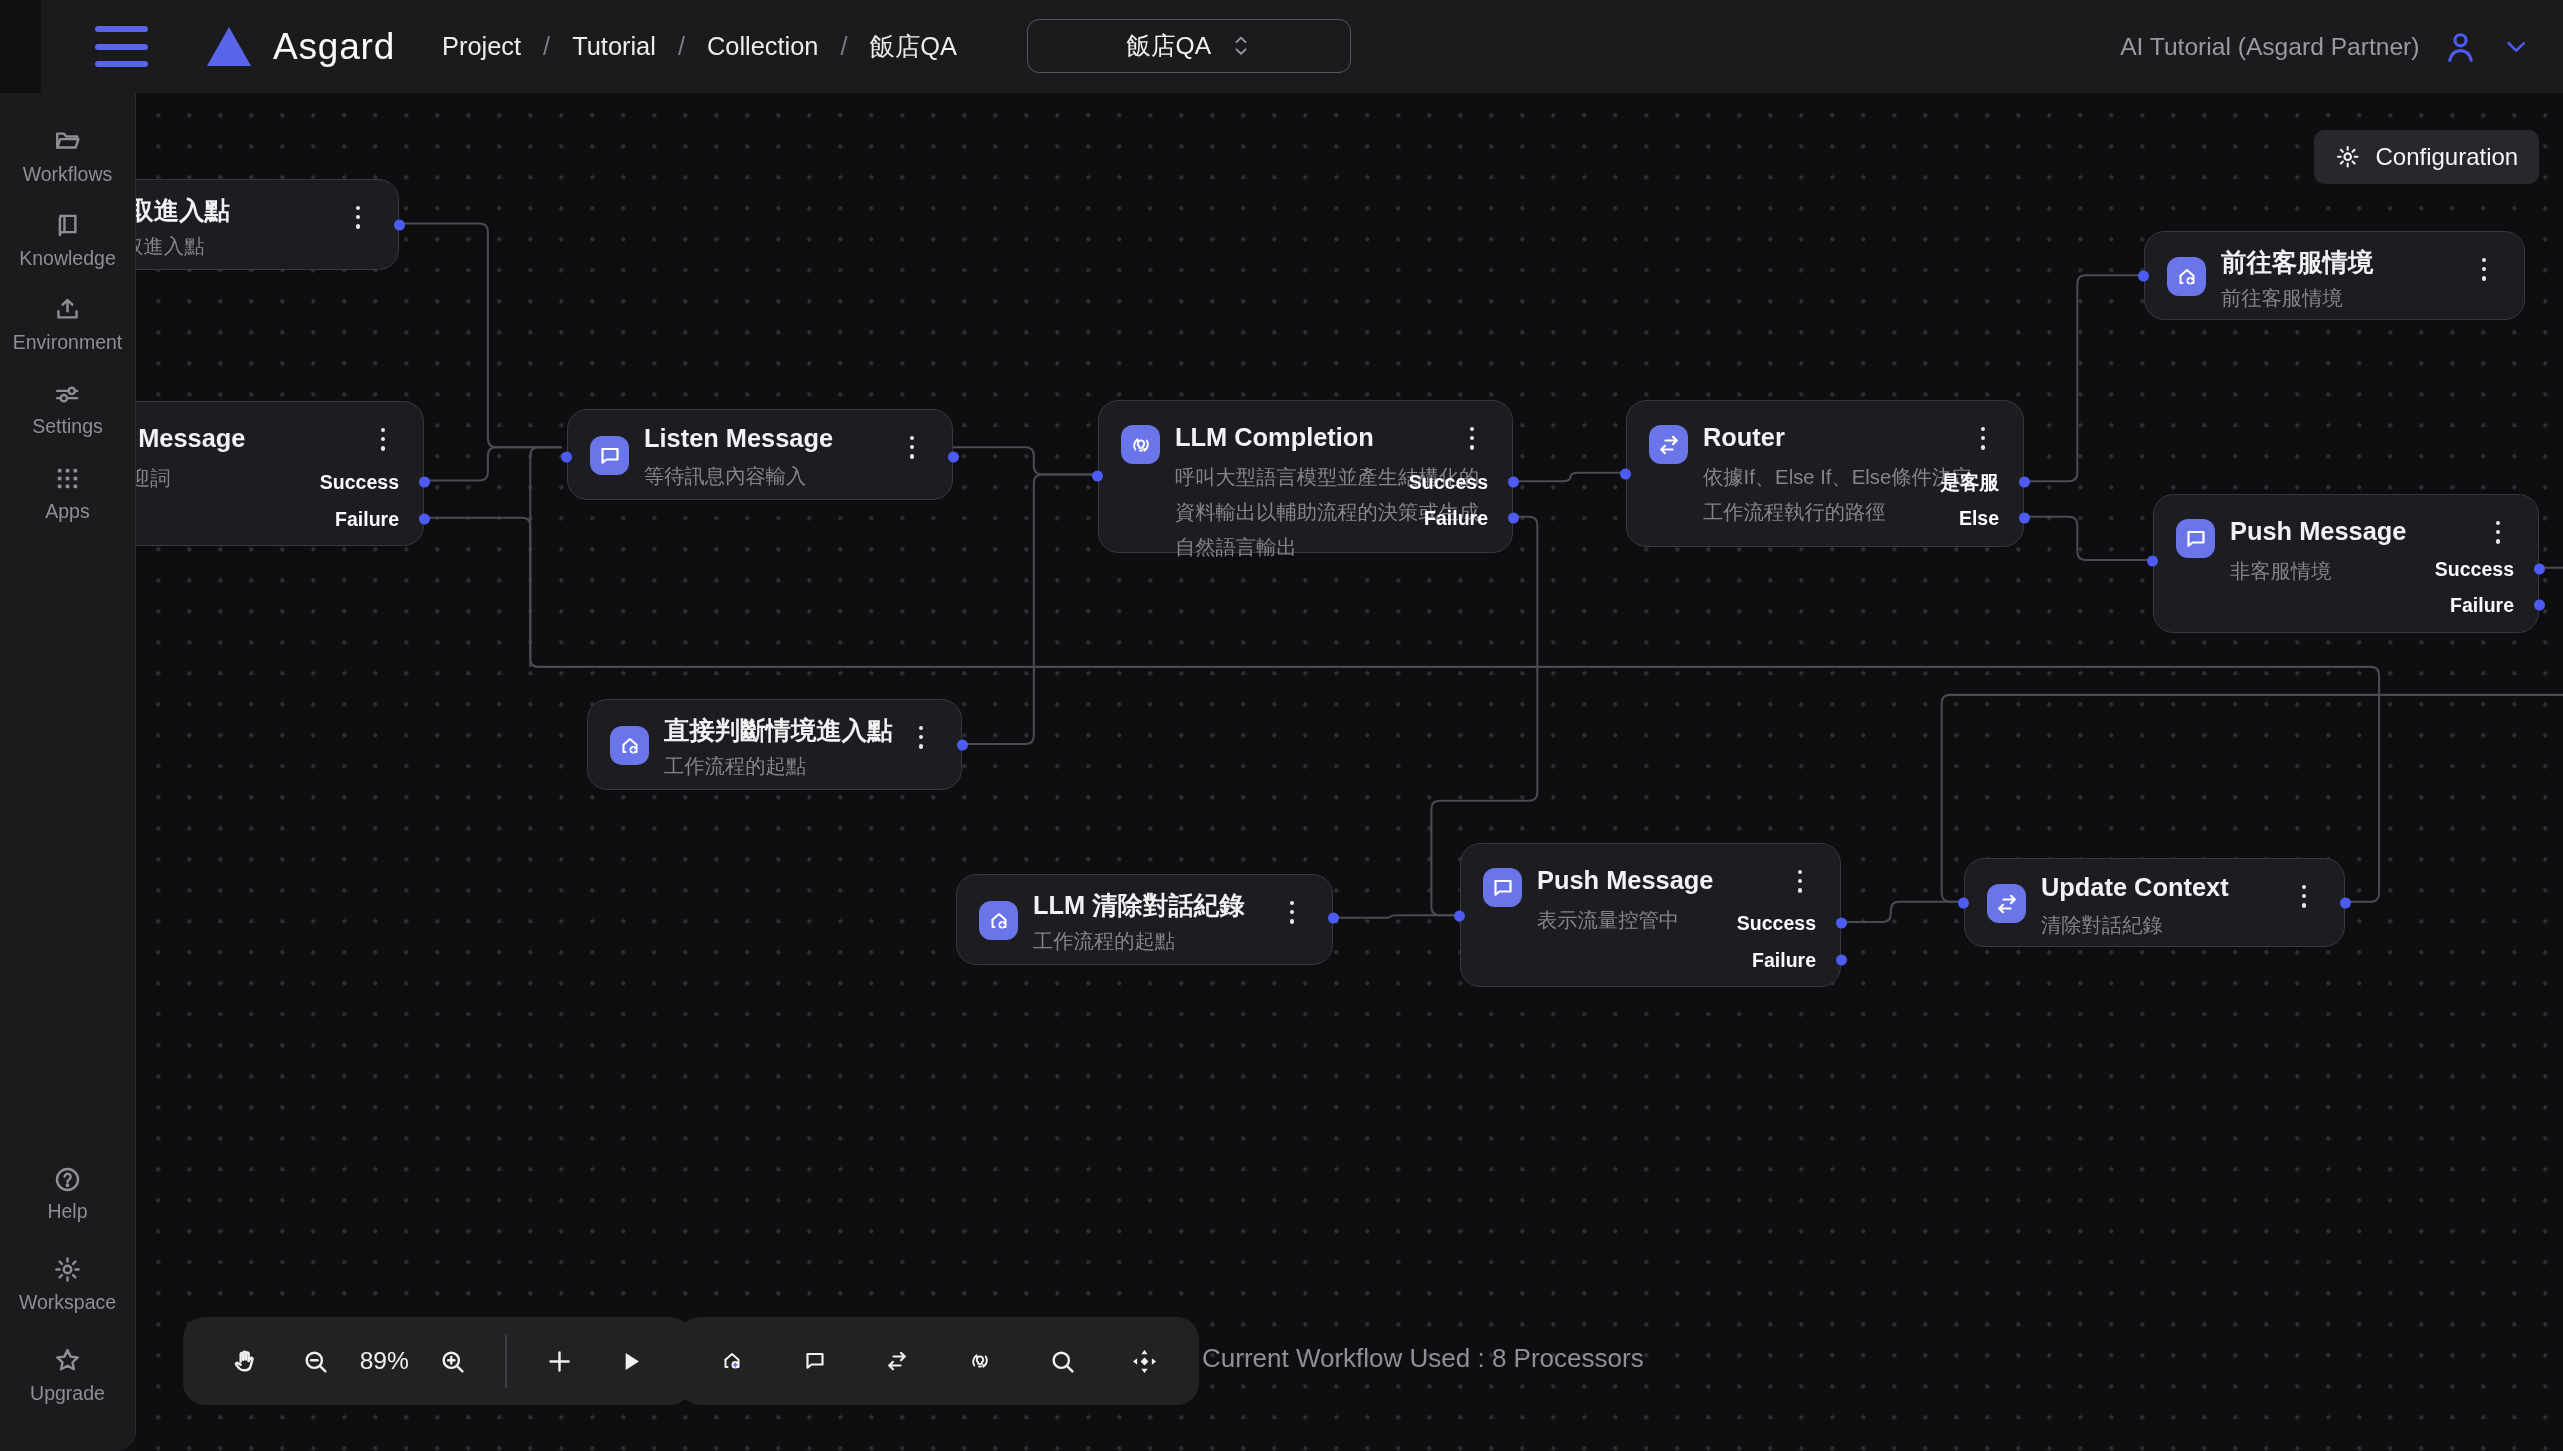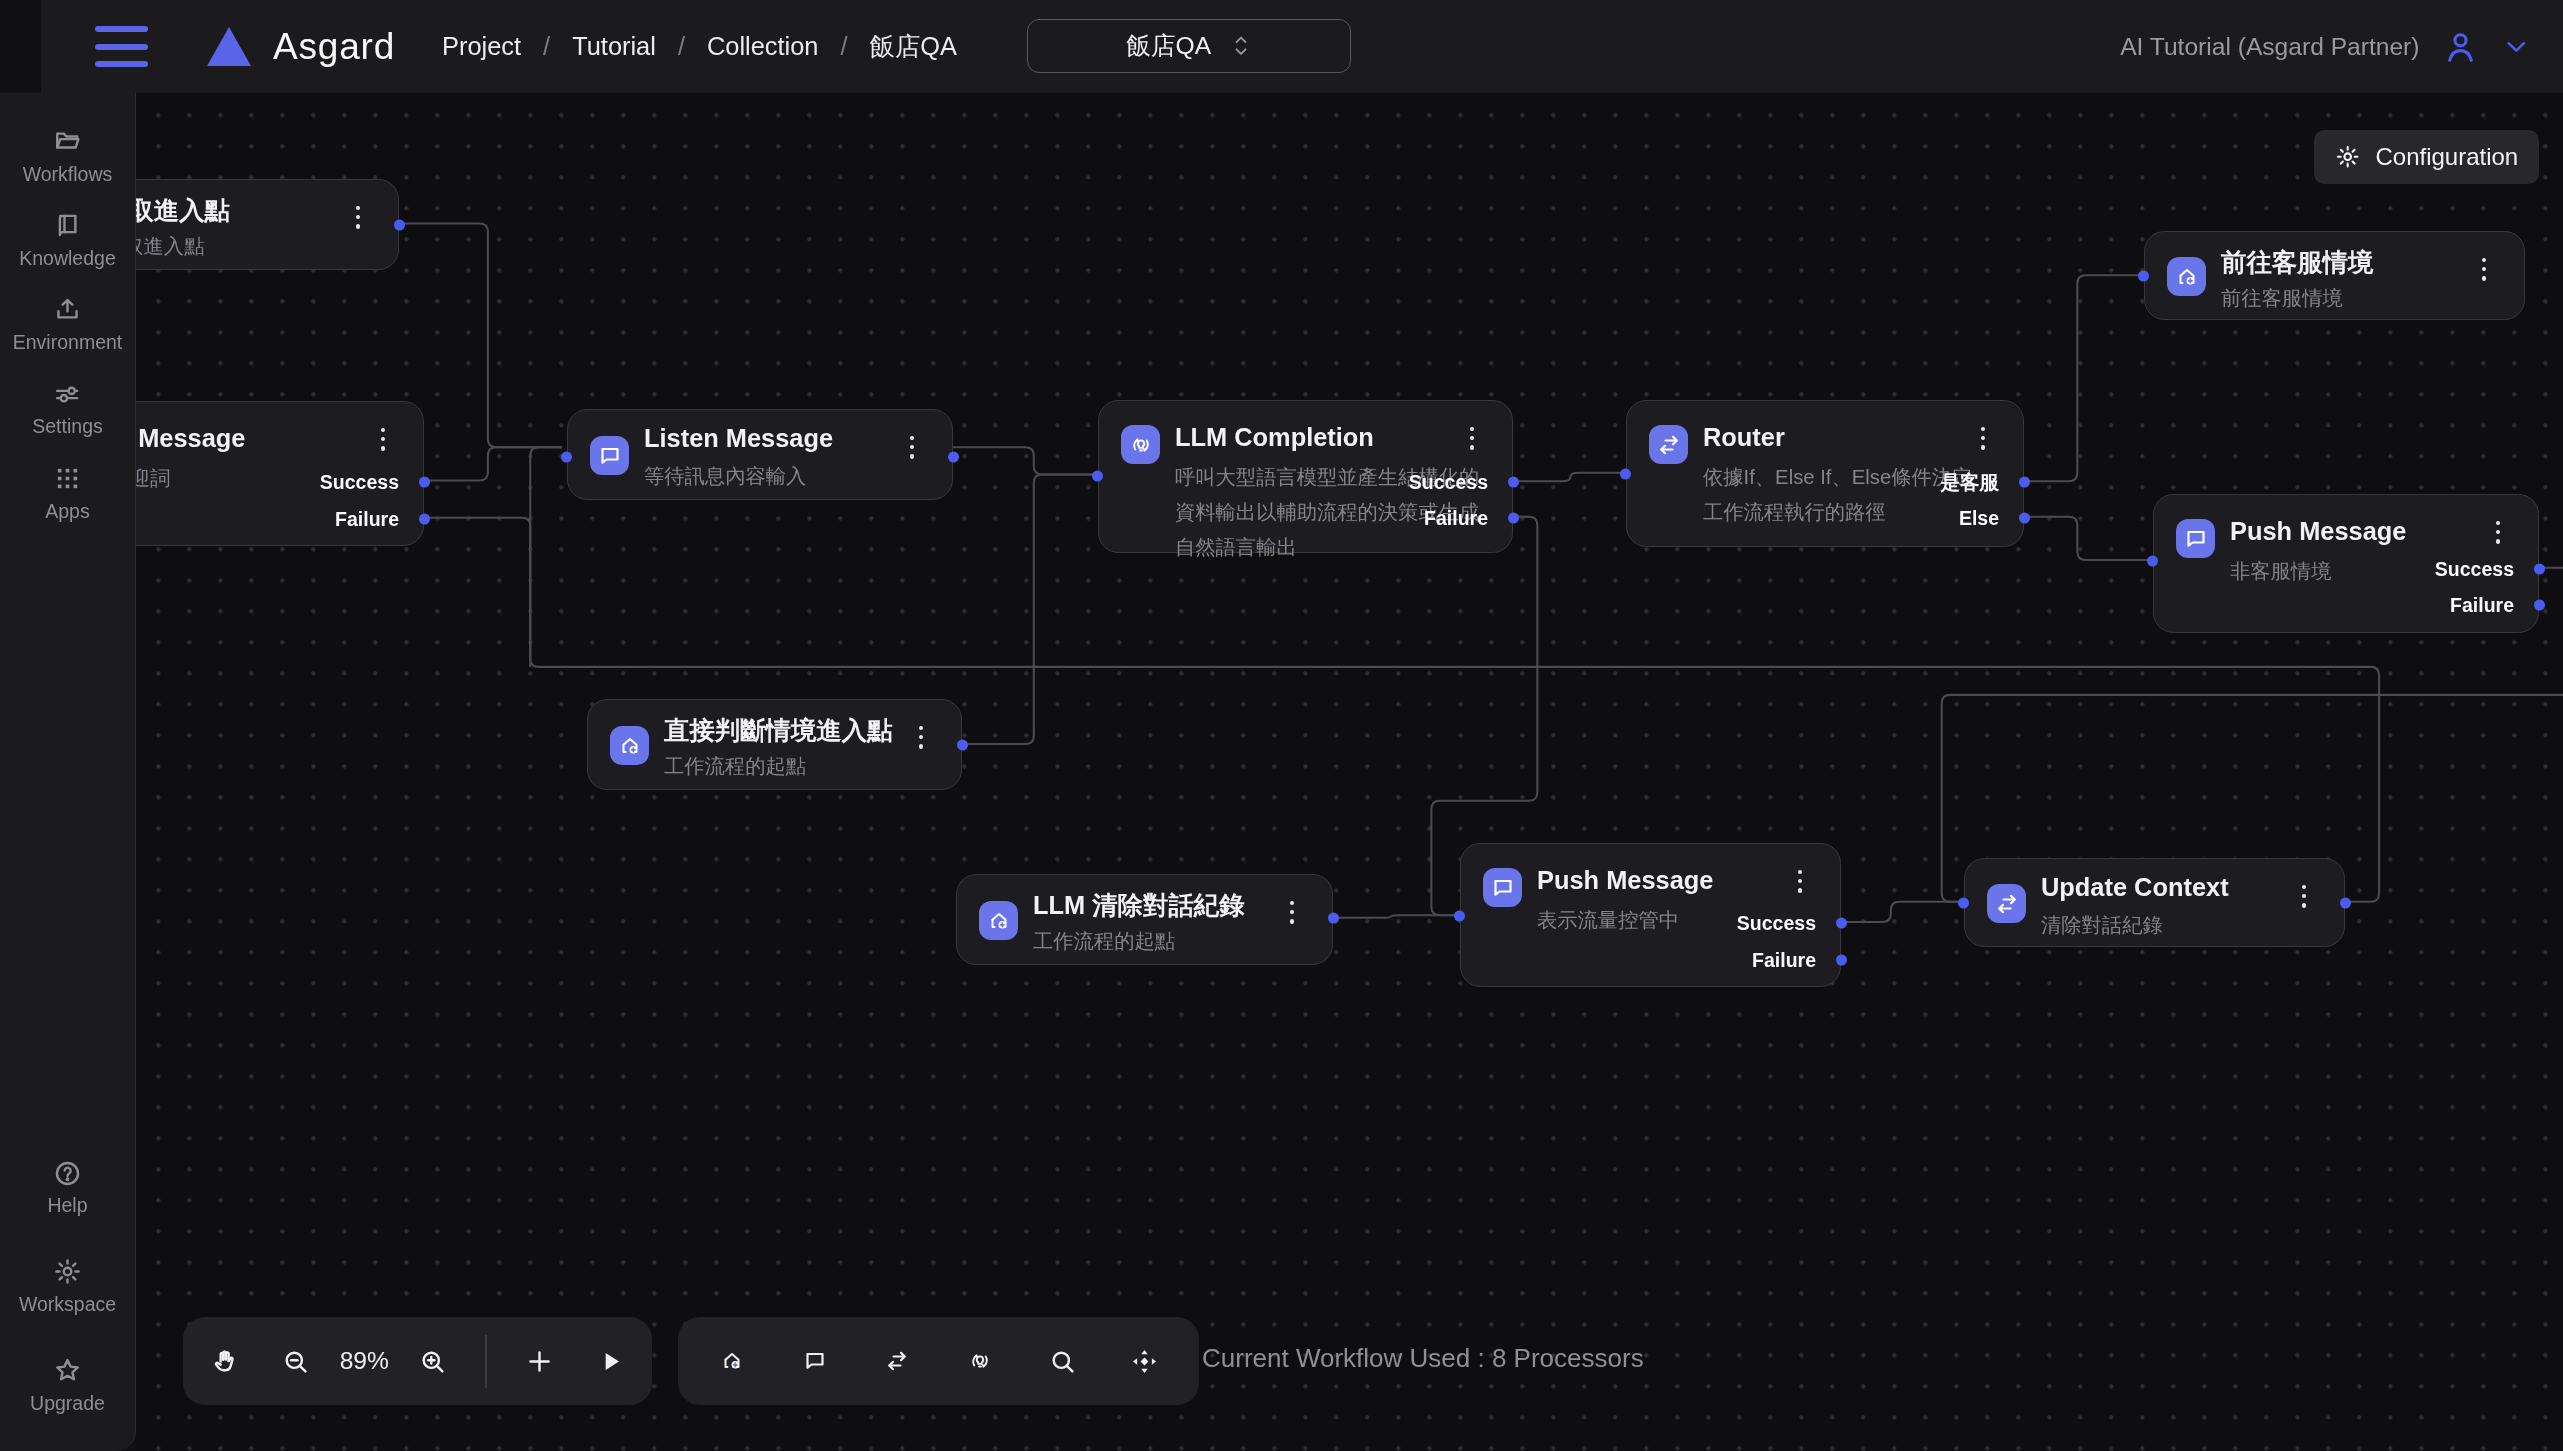--- a/index.html
+++ b/index.html
@@ -32,7 +32,7 @@
     border-right:0.8px solid #2c2c31; border-radius:0 0 20.3px 0; display:flex; flex-direction:column; }
   .side-group { display:flex; flex-direction:column; align-items:center; }
   .side-group.top { margin-top:34px; gap:25.4px; }
-  .side-group.bottom { margin-top:auto; margin-bottom:36px; gap:40px; }
+  .side-group.bottom { margin-top:auto; margin-bottom:46px; gap:32px; }
   .side-item { display:flex; flex-direction:column; align-items:center; gap:6.8px; color:#8e8e95; cursor:pointer; width:136px; }
   .side-item .lbl { font-size:19.5px; }
   .side-item .ic { color:#8e8e95; }

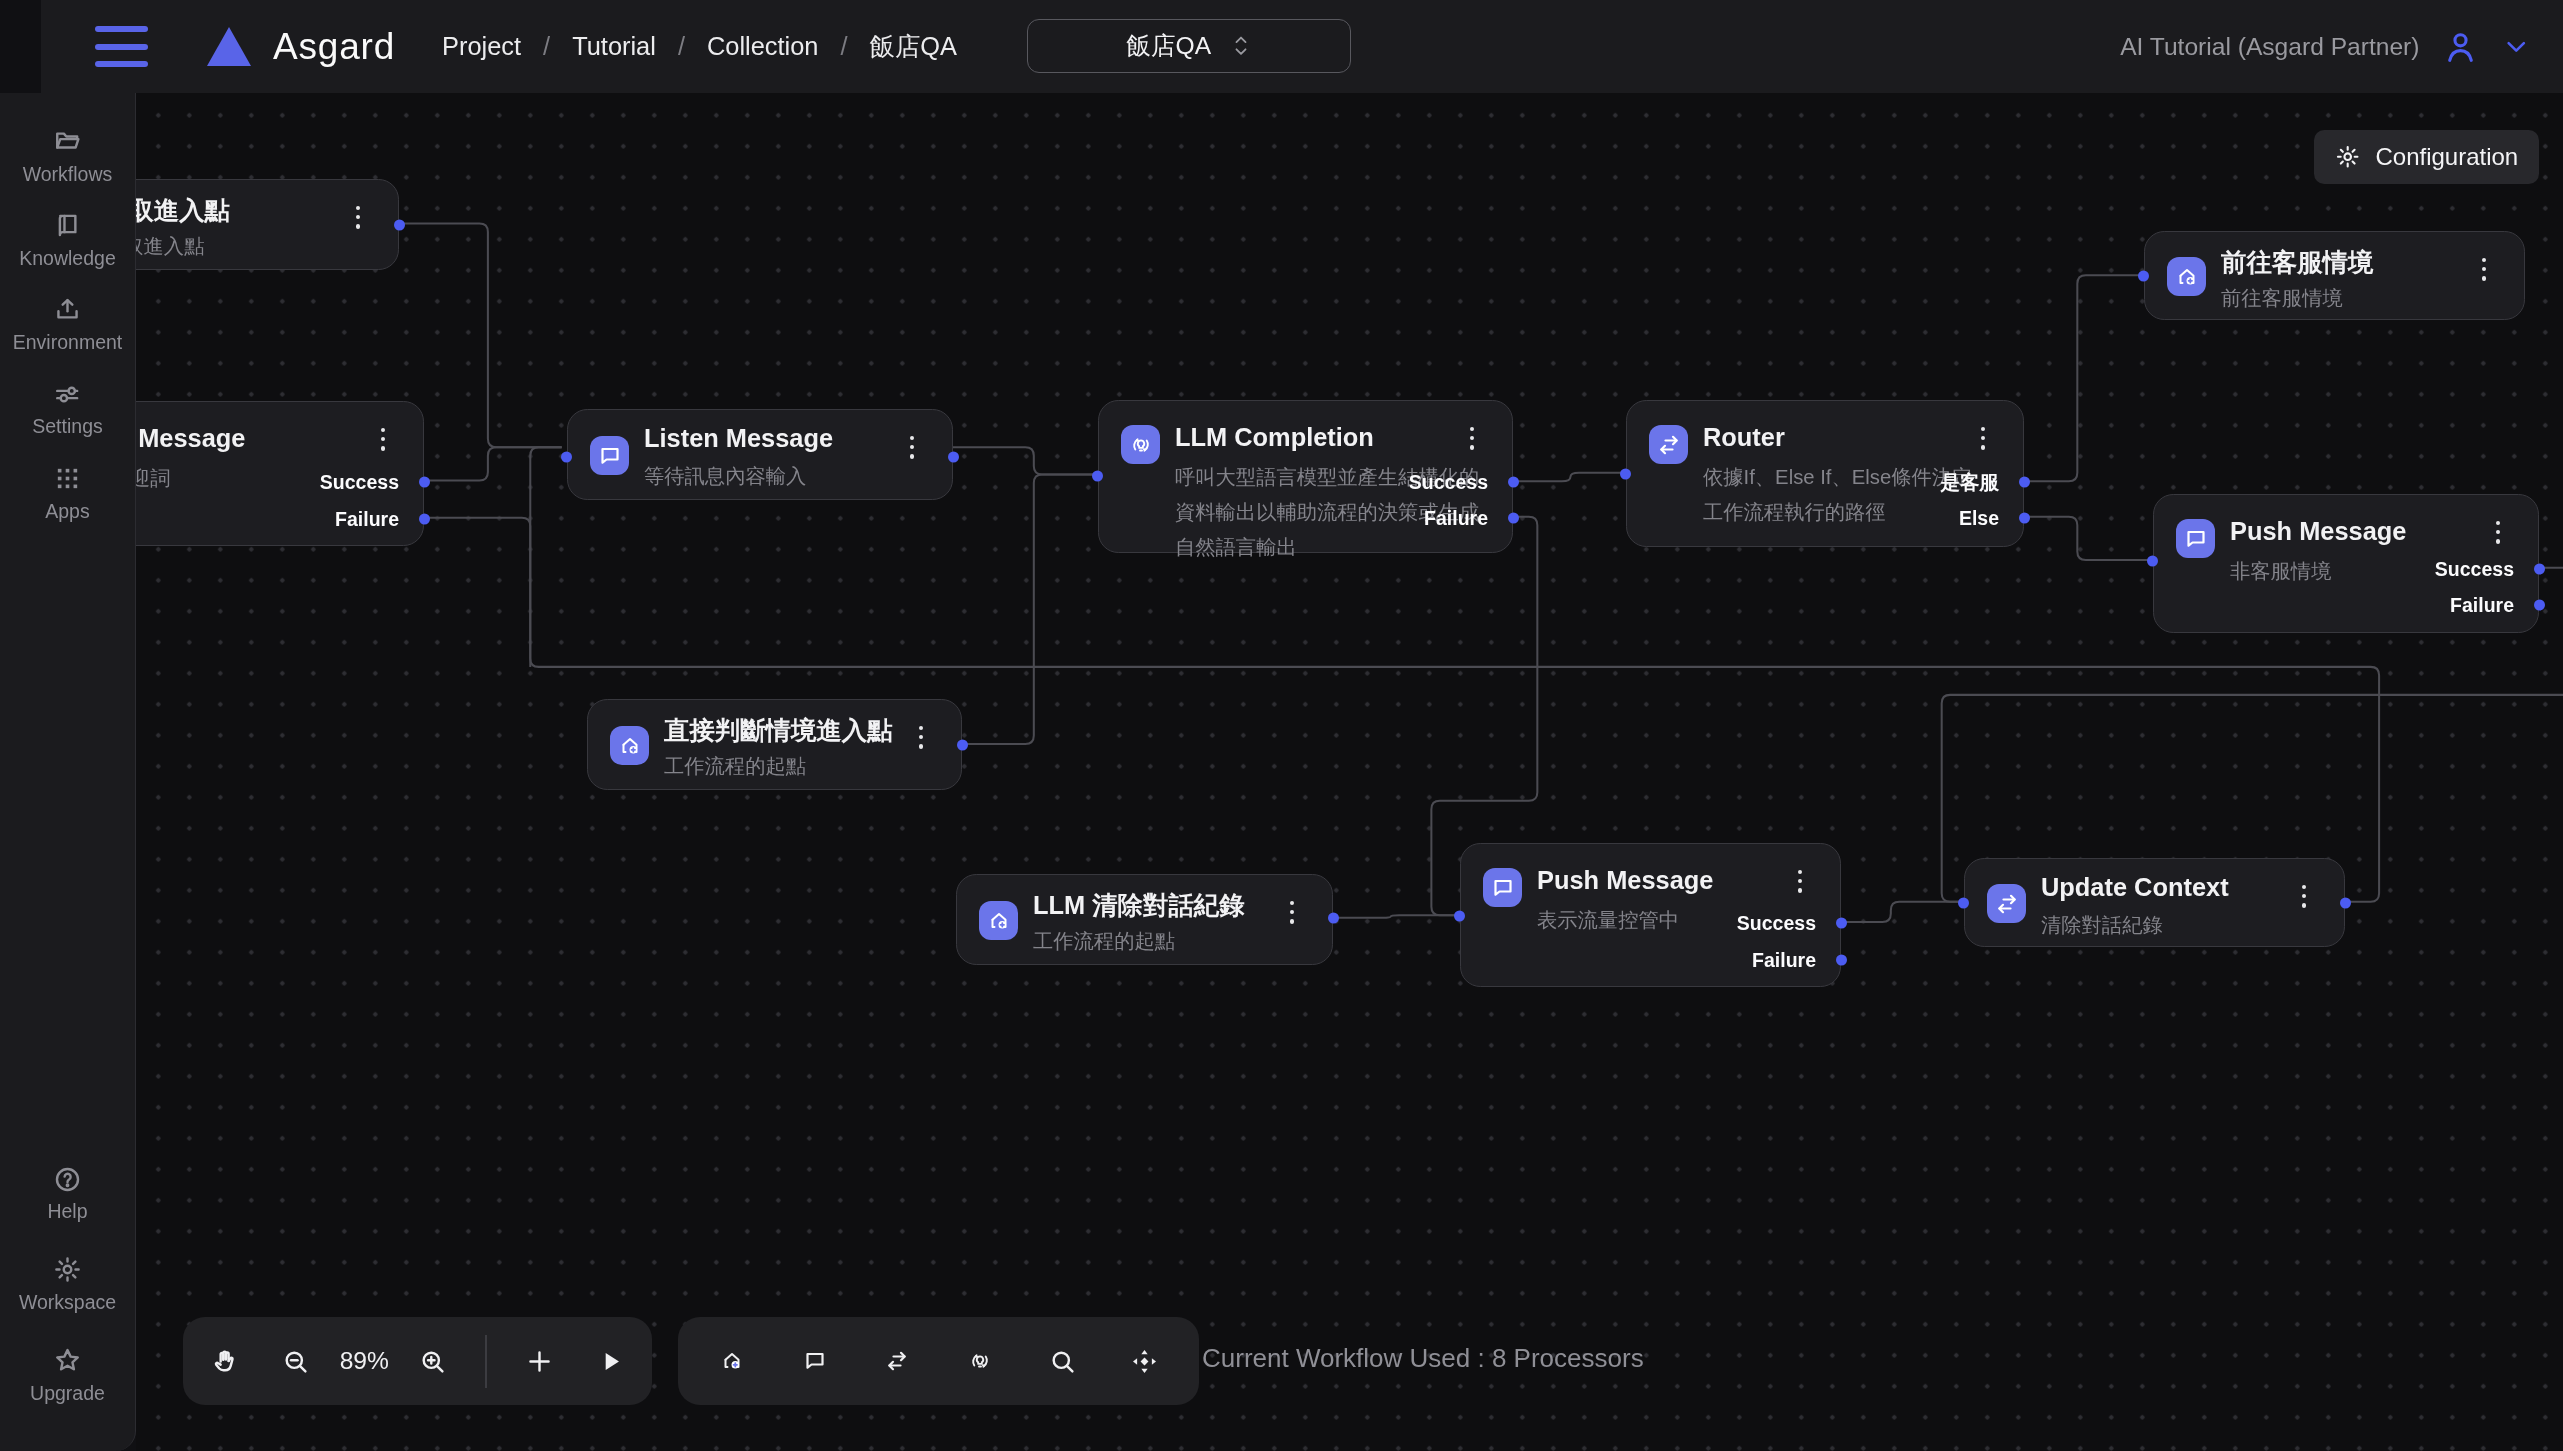--- a/index.html
+++ b/index.html
@@ -69,7 +69,7 @@
   .toolbar .tbtn { width:64px; height:88px; display:flex; align-items:center; justify-content:center; cursor:pointer; }
   .toolbar .zoomtxt { font-size:24.6px; padding:0 5.1px; }
   .toolbar .div { width:1.7px; height:53px; background:#3c3c41; margin:0 13.6px; }
-  .tb-left { left:47px; top:1224px; padding:0 10px; gap:6.8px;justify-content:flex-end; }
+  .tb-left { left:47px; top:1224px; padding:0 30px; gap:6.8px;justify-content:flex-end; }
   .tb-mid  { left:542px; top:1224px; padding:0 22px; gap:18.6px; }
   .status-text { position:absolute; left:1066px; top:1250px; color:#8f8f96; font-size:26px; }
 </style>

